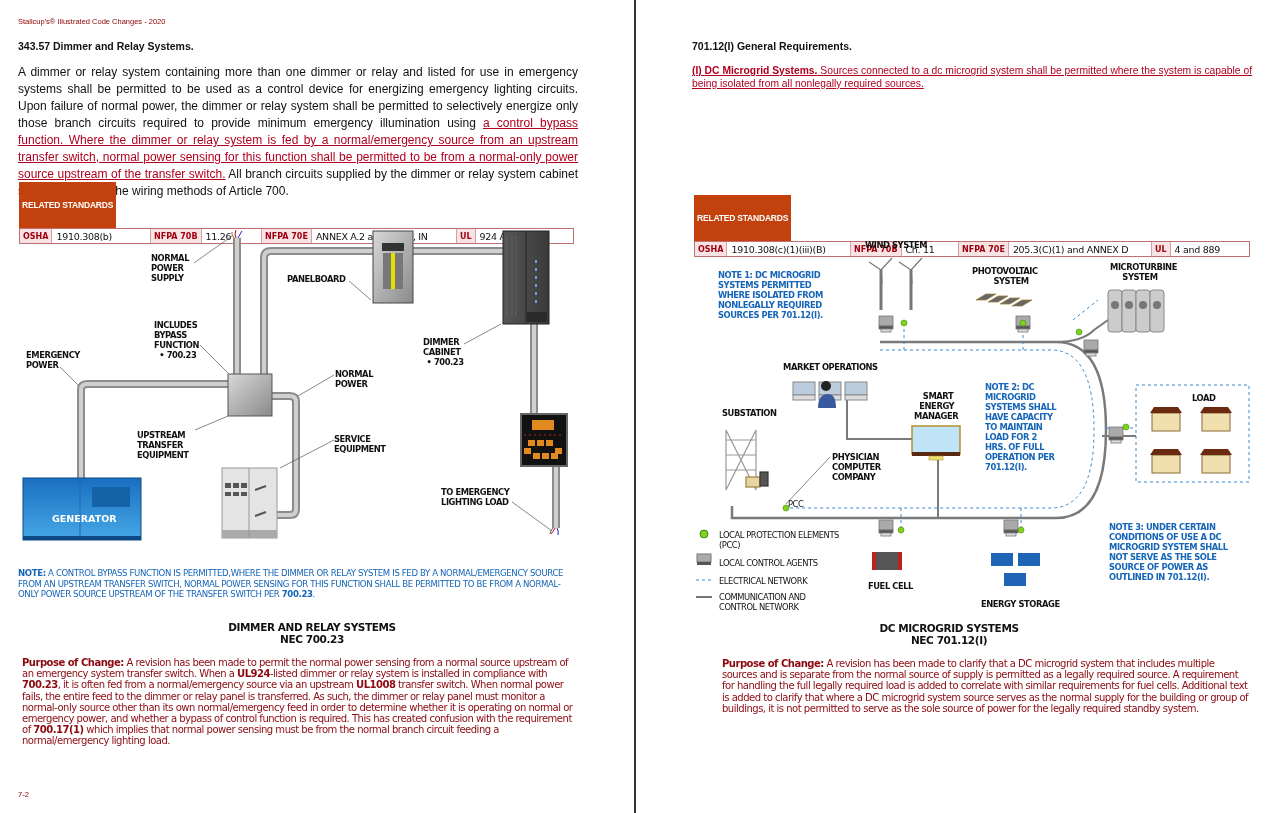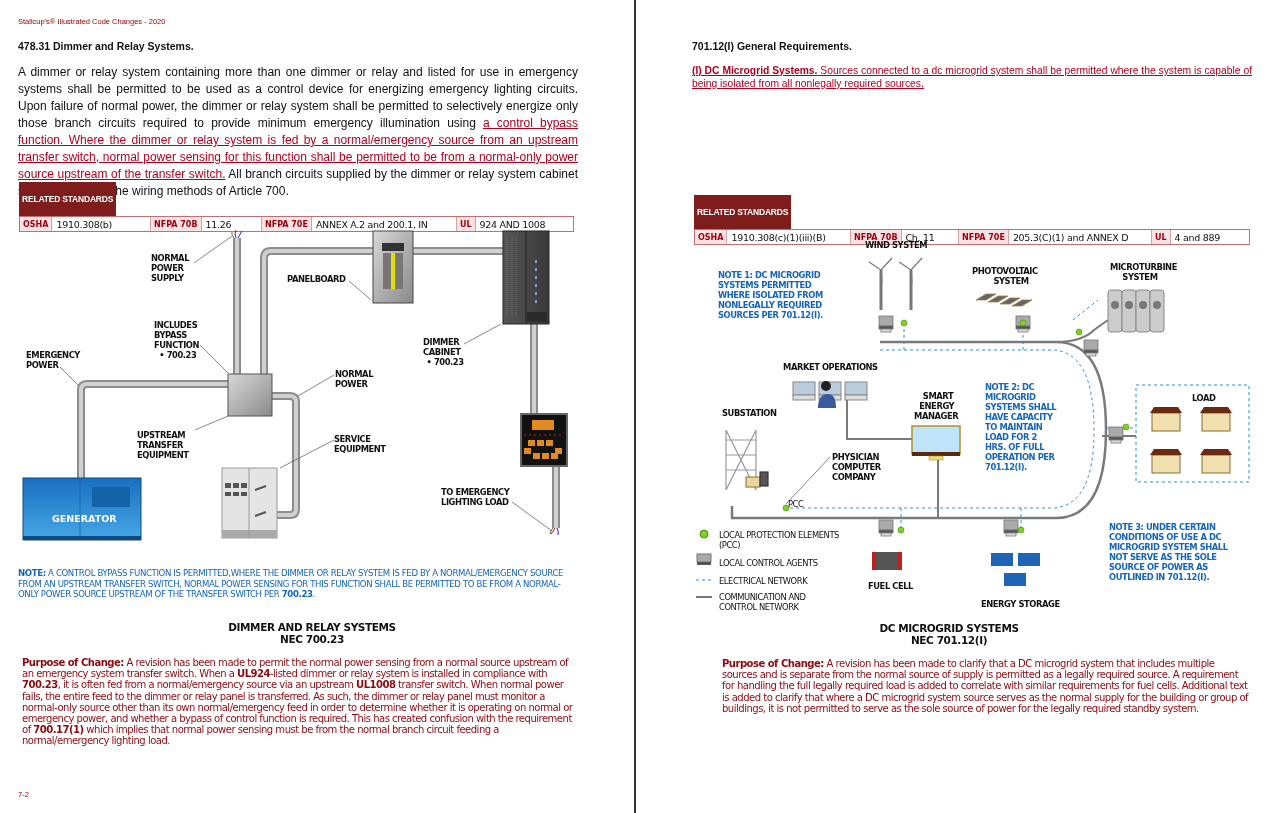--- a/index.html
+++ b/index.html
@@ -56,7 +56,7 @@
 
 <div class="page left">
   <div class="running-head">Stallcup's® Illustrated Code Changes - 2020</div>
-  <div class="sec-title">478.31  Dimmer and Relay Systems.</div>
+  <div class="sec-title">343.57  Dimmer and Relay Systems.</div>
 
   <div class="body-text">
     <span>A dimmer or relay system containing more than one dimmer or relay and listed for use in emergency systems shall be permitted to be used as a control device for energizing emergency lighting circuits. Upon failure of normal power, the dimmer or relay system shall be permitted to selectively energize only those branch circuits required to provide minimum emergency illumination using </span><span class="red-ul">a control bypass function. Where the dimmer or relay system is fed by a normal/emergency source from an upstream transfer switch, normal power sensing for this function shall be permitted to be from a normal-only power source upstream of the transfer switch.</span><span> All branch circuits supplied by the dimmer or relay system cabinet shall comply with the wiring methods of Article 700.</span>

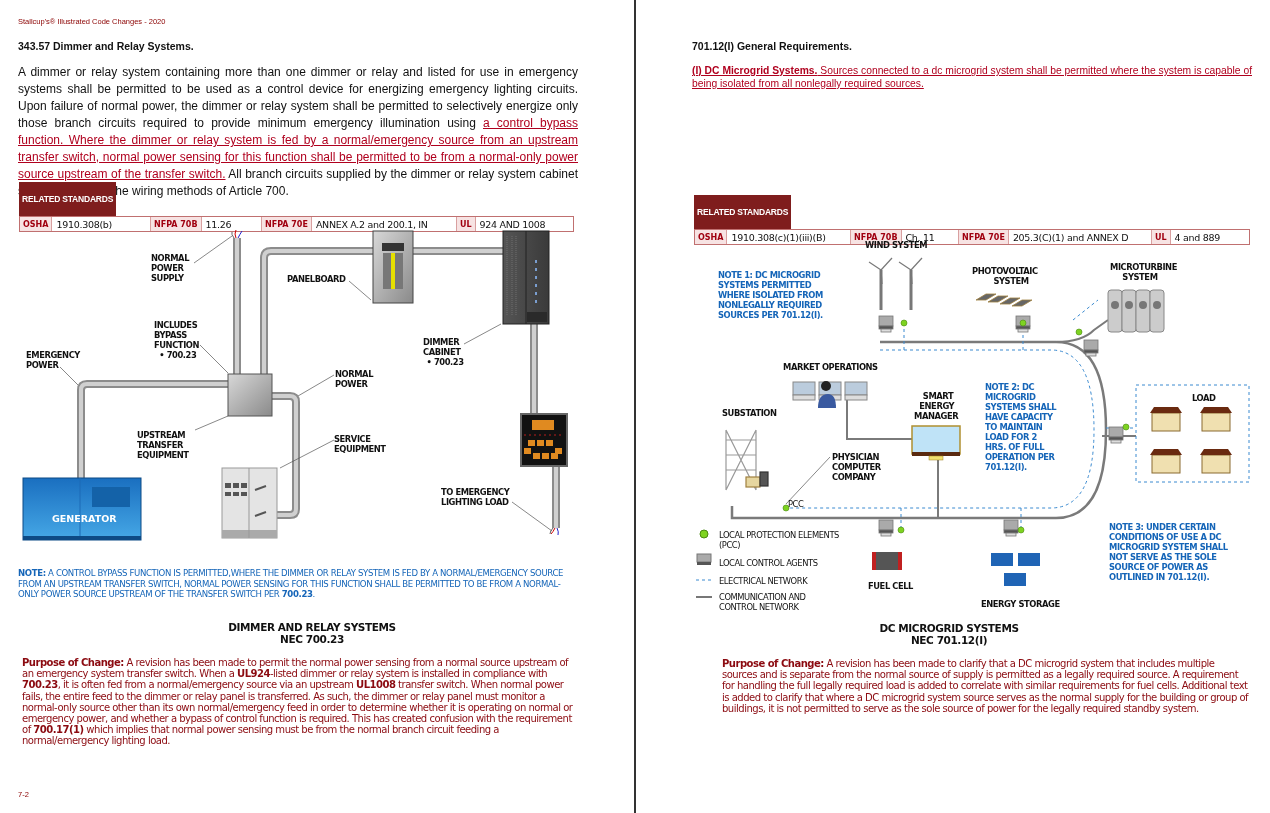--- a/index.html
+++ b/index.html
@@ -31,7 +31,7 @@
   .rel { position: absolute; }
   .left .rel { left: 19px; top: 182px; width: 555px; }
   .right .rel { left: 58px; top: 195px; width: 556px; }
-  .rel-head { display: inline-block; background: #7f1d1d; color: #fff; font-size: 8.5px; font-weight: bold; padding: 12px 3px; letter-spacing: -0.2px; }
+  .rel-head { display: inline-block; background: #c2410c; color: #fff; font-size: 8.5px; font-weight: bold; padding: 18px 3px; letter-spacing: -0.2px; }
   .rel-row { display: flex; border: 1px solid #c07070; height: 16px; align-items: center; font-size: 9.5px; font-family: "DejaVu Sans", sans-serif; }
   .rel-cell { display: flex; align-items: center; height: 100%; }
   .rel-key { background: #f7e3e3; color: #a00010; font-weight: bold; font-size: 8px; padding: 0 3px; height: 100%; display: flex; align-items: center; border-right: 1px solid #d9a0a0; border-left: 1px solid #d9a0a0; }

